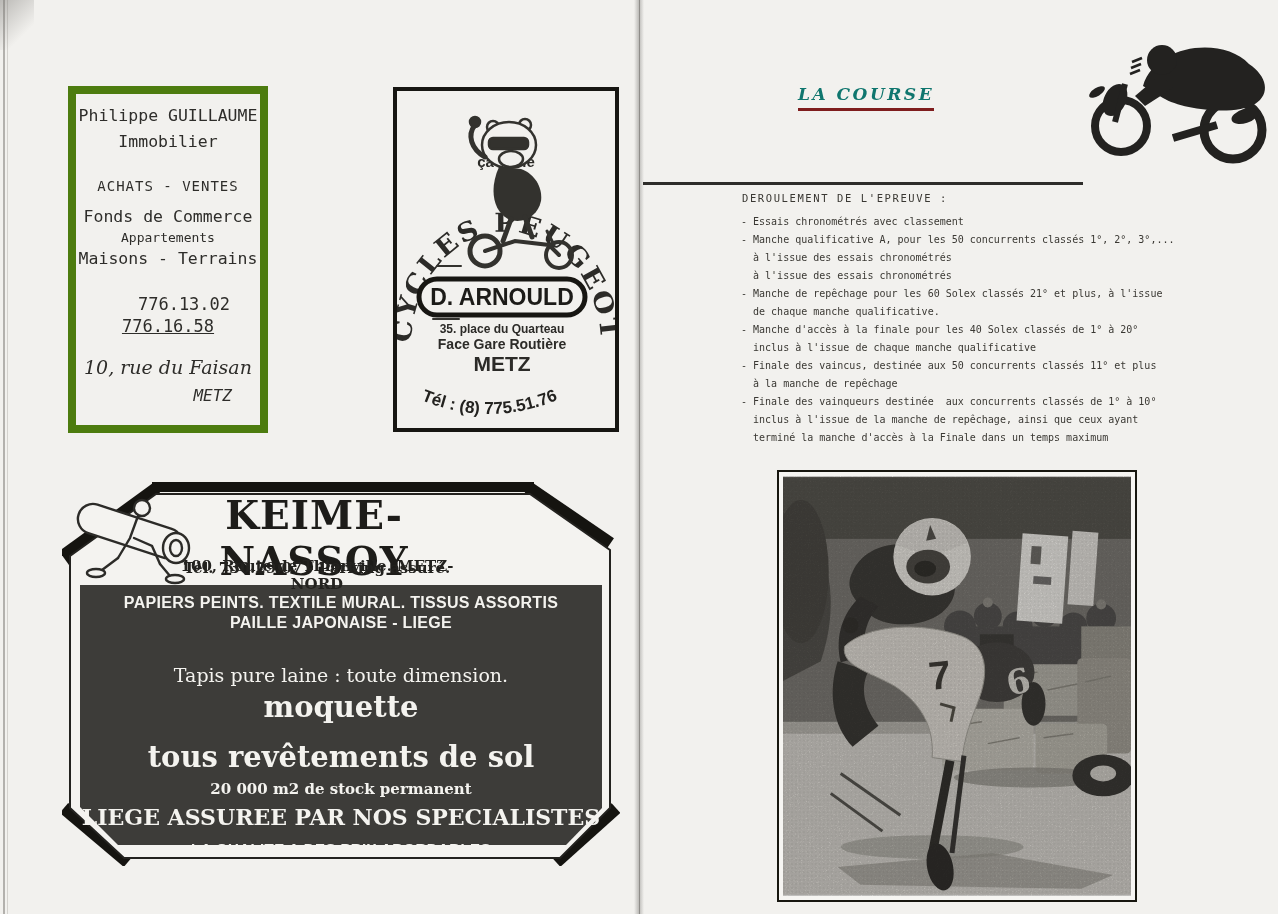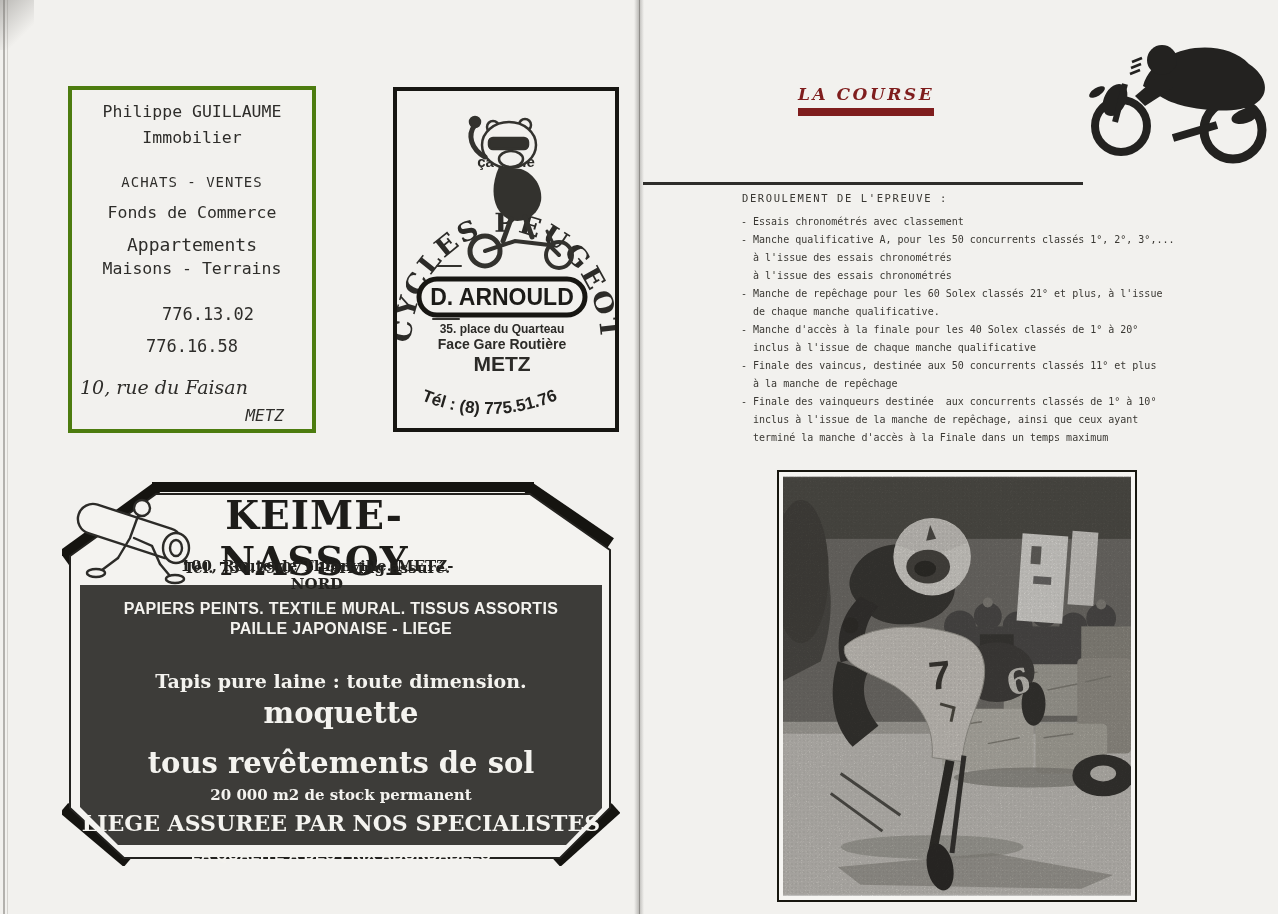--- a/index.html
+++ b/index.html
@@ -66,8 +66,8 @@
   .course-title{
     position:absolute;left:798px;top:84px;
     font-family:"DejaVu Serif",serif;font-weight:bold;font-style:italic;
-    font-size:17px;letter-spacing:2.5px;color:#7f1d1d;
-    border-bottom:8px solid #7f1d1d;padding-bottom:4px;
+    font-size:17px;letter-spacing:2.5px;color:#0f766e;
+    border-bottom:3px solid #7f1d1d;padding-bottom:4px;
   }
   .moto-icon{position:absolute;left:1085px;top:28px;width:190px;height:142px;}
   .head-rule{position:absolute;left:643px;top:182px;width:440px;height:3px;background:#2e2d2a;}

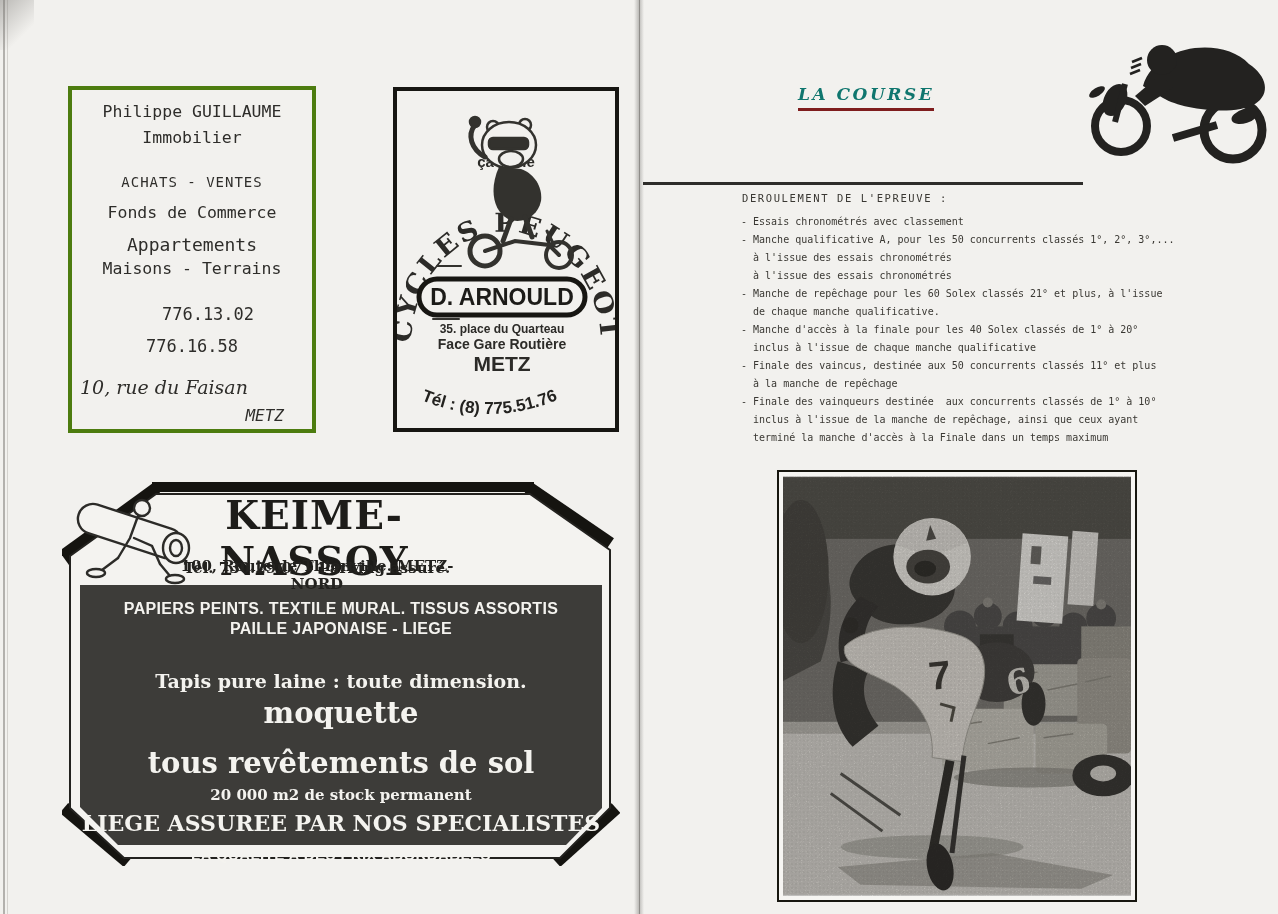--- a/index.html
+++ b/index.html
@@ -19,8 +19,8 @@
 
   
   .ad-guillaume{
-    position:absolute;left:68px;top:86px;width:248px;height:347px;box-sizing:border-box;
-    border:4px solid #4d7c0f;text-align:center;
+    position:absolute;left:68px;top:86px;width:200px;height:347px;box-sizing:border-box;
+    border:8px solid #4d7c0f;text-align:center;
     font-family:"DejaVu Sans Mono",monospace;color:#2e2d2a;
   }
   .ad-guillaume .g-name{font-size:16.5px;margin-top:12px;}

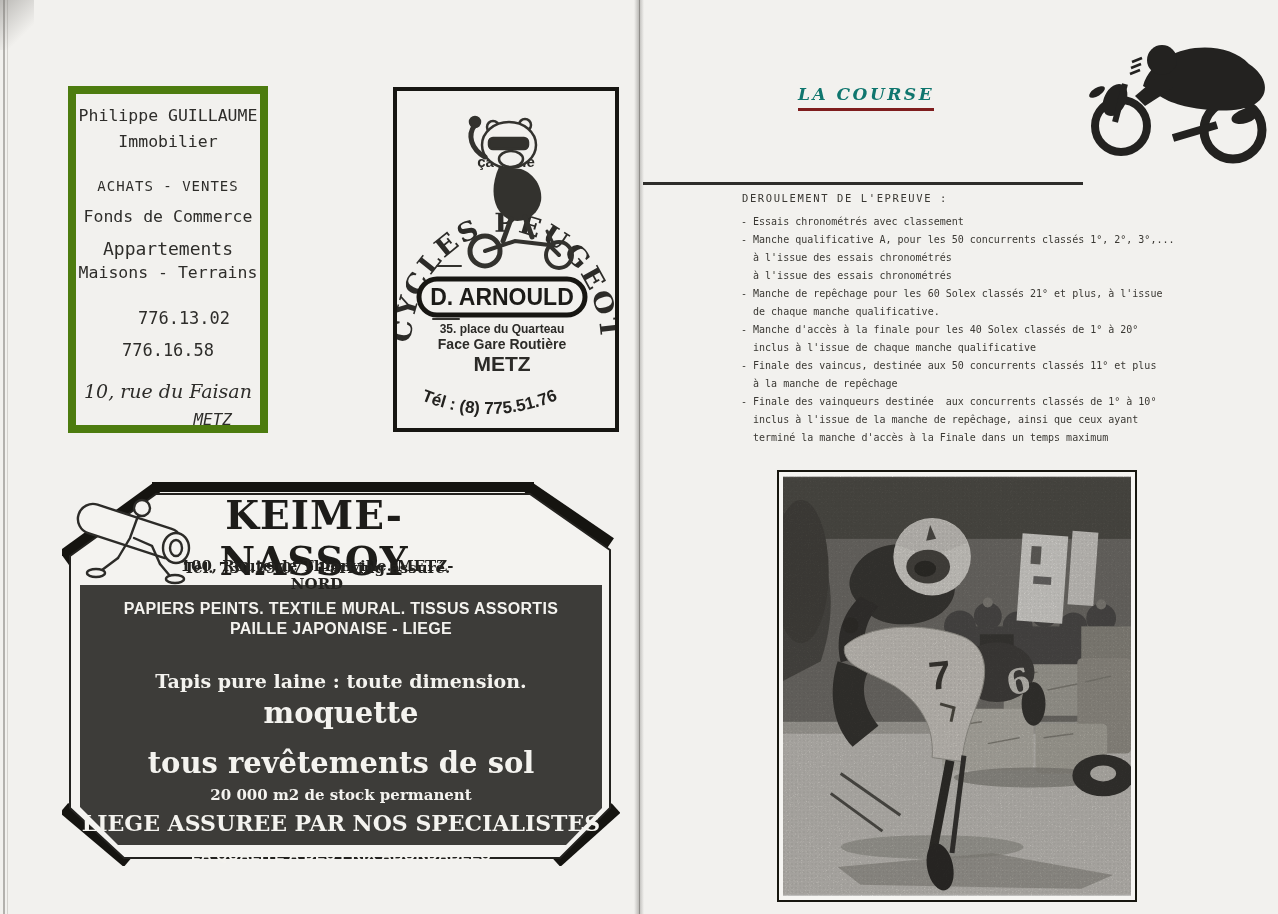--- a/index.html
+++ b/index.html
@@ -27,7 +27,7 @@
   .ad-guillaume .g-job{font-size:16.5px;margin-top:7px;}
   .ad-guillaume .g-achats{font-size:14px;margin-top:27px;letter-spacing:1px;}
   .ad-guillaume .g-fonds{font-size:16.5px;margin-top:13px;}
-  .ad-guillaume .g-app{font-size:18px;margin-top:12px;}
+  .ad-guillaume .g-app{font-size:13px;margin-top:4px;}
   .ad-guillaume .g-maisons{font-size:16.5px;margin-top:4px;}
   .ad-guillaume .g-phone1{font-size:17px;margin-top:26px;padding-left:32px;}
   .ad-guillaume .g-phone2{font-size:17px;margin-top:12px;}

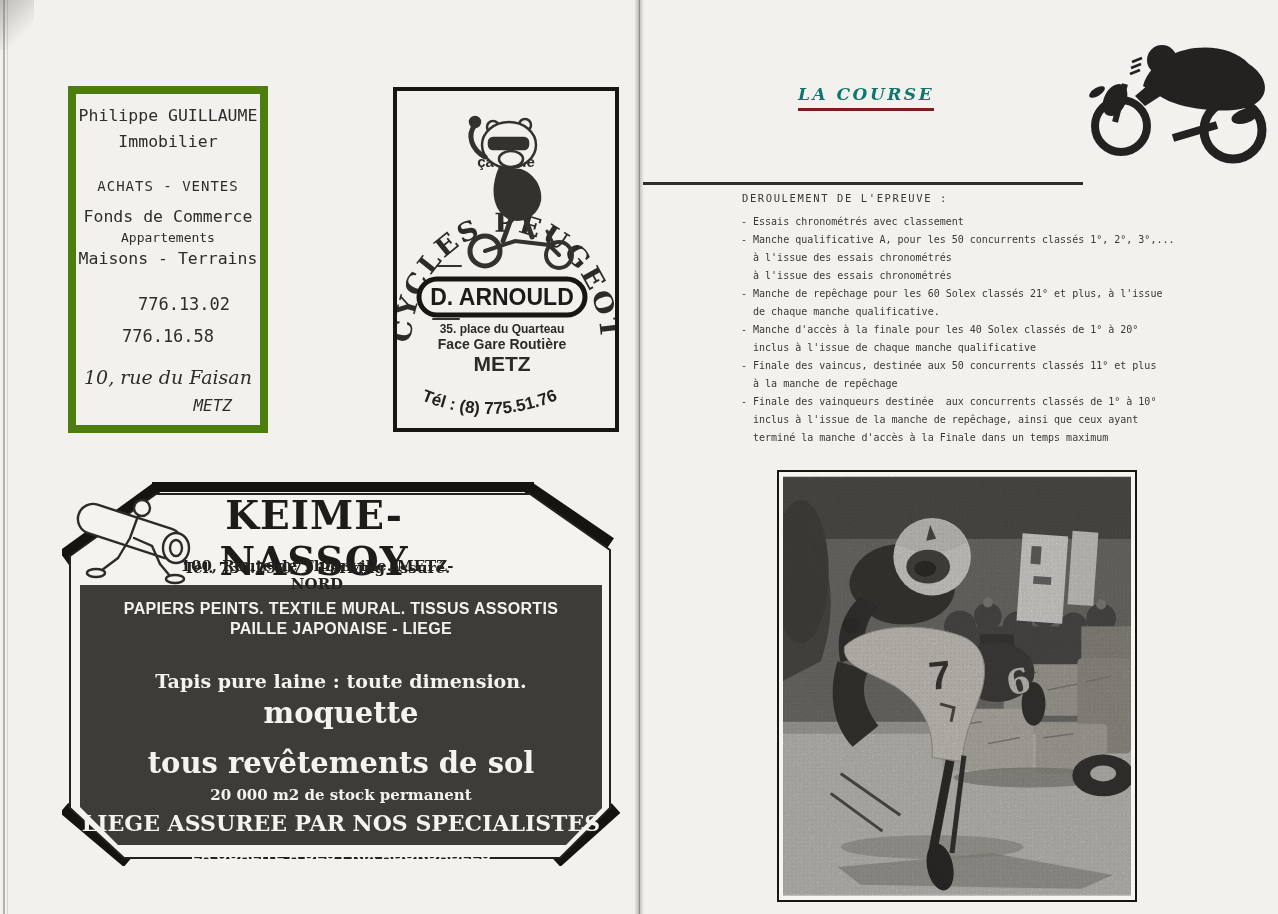--- a/index.html
+++ b/index.html
@@ -30,7 +30,7 @@
   .ad-guillaume .g-app{font-size:13px;margin-top:4px;}
   .ad-guillaume .g-maisons{font-size:16.5px;margin-top:4px;}
   .ad-guillaume .g-phone1{font-size:17px;margin-top:26px;padding-left:32px;}
-  .ad-guillaume .g-phone2{font-size:17px;margin-top:12px;}
+  .ad-guillaume .g-phone2{font-size:17px;margin-top:2px;text-decoration:underline;}
   .ad-guillaume .g-street{font-family:"DejaVu Serif",serif;font-style:italic;font-size:19px;
     margin-top:20px;text-align:left;padding-left:8px;}
   .ad-guillaume .g-city{font-style:italic;font-size:16px;margin-top:8px;text-align:right;padding-right:28px;}

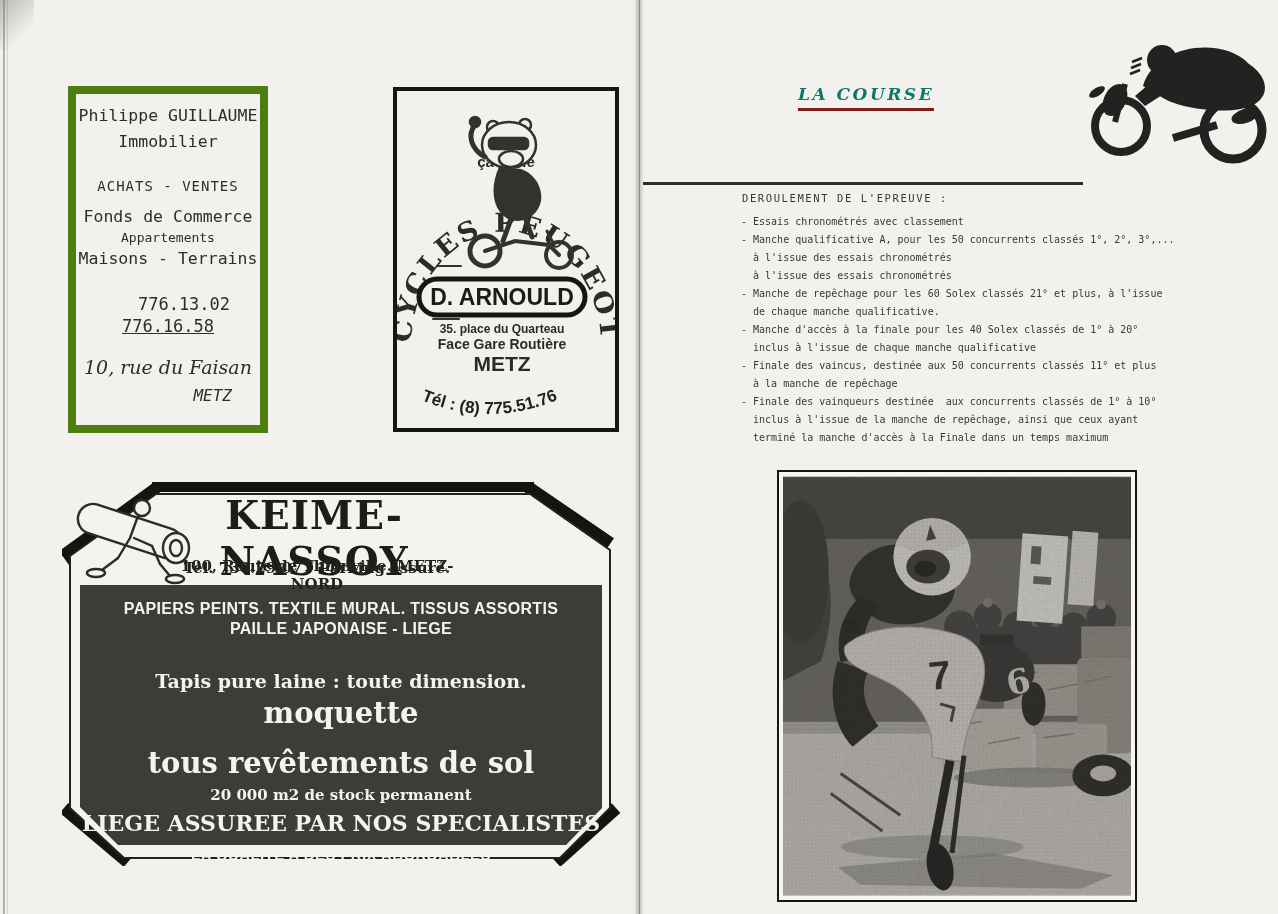--- a/index.html
+++ b/index.html
@@ -53,7 +53,7 @@
   .k-phone{position:absolute;left:95px;top:81px;width:320px;text-align:center;
     font-family:"DejaVu Serif",serif;font-weight:bold;font-size:15px;color:#23221f;}
   .k-panel{position:absolute;left:18px;top:107px;width:522px;text-align:center;color:#f4f3ef;}
-  .k-prod1{font-size:16px;font-weight:bold;margin-top:15px;letter-spacing:.3px;}
+  .k-prod1{font-size:16px;font-weight:bold;margin-top:9px;letter-spacing:.3px;}
   .k-prod2{font-size:16px;font-weight:bold;margin-top:2px;letter-spacing:.3px;}
   .k-tapis{font-family:"DejaVu Serif",serif;font-weight:bold;font-size:19px;margin-top:32px;}
   .k-moq{font-family:"DejaVu Serif",serif;font-weight:bold;font-size:29px;margin-top:4px;}

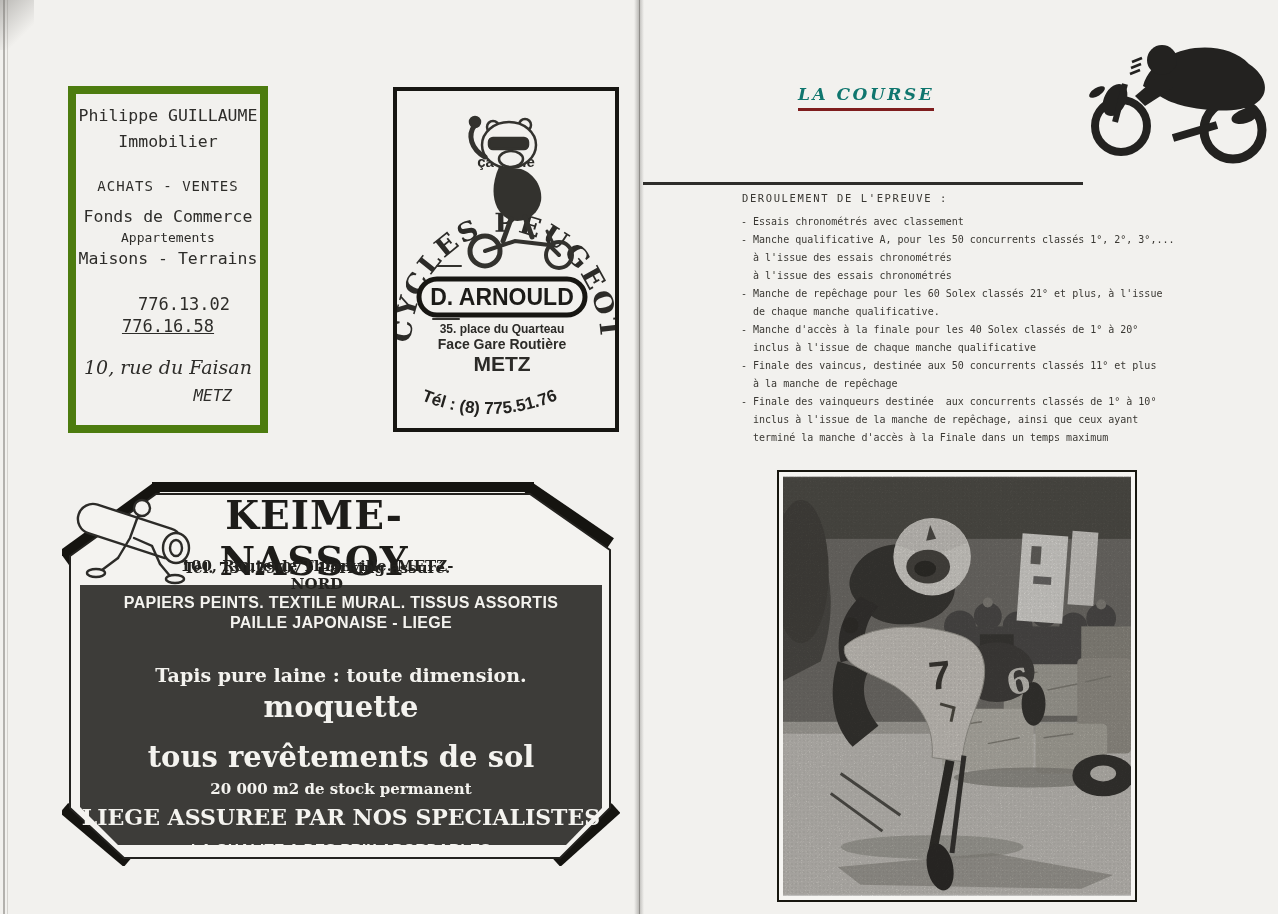--- a/index.html
+++ b/index.html
@@ -55,7 +55,7 @@
   .k-panel{position:absolute;left:18px;top:107px;width:522px;text-align:center;color:#f4f3ef;}
   .k-prod1{font-size:16px;font-weight:bold;margin-top:9px;letter-spacing:.3px;}
   .k-prod2{font-size:16px;font-weight:bold;margin-top:2px;letter-spacing:.3px;}
-  .k-tapis{font-family:"DejaVu Serif",serif;font-weight:bold;font-size:19px;margin-top:32px;}
+  .k-tapis{font-family:"DejaVu Serif",serif;font-weight:normal;font-size:19px;margin-top:32px;}
   .k-moq{font-family:"DejaVu Serif",serif;font-weight:bold;font-size:29px;margin-top:4px;}
   .k-sols{font-family:"DejaVu Serif",serif;font-weight:bold;font-size:29px;margin-top:16px;}
   .k-stock{font-family:"DejaVu Serif",serif;font-weight:bold;font-size:15px;margin-top:6px;}

